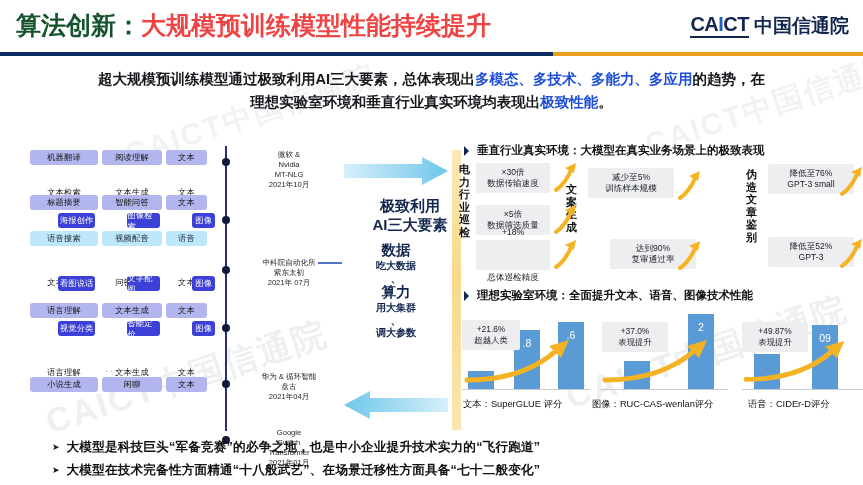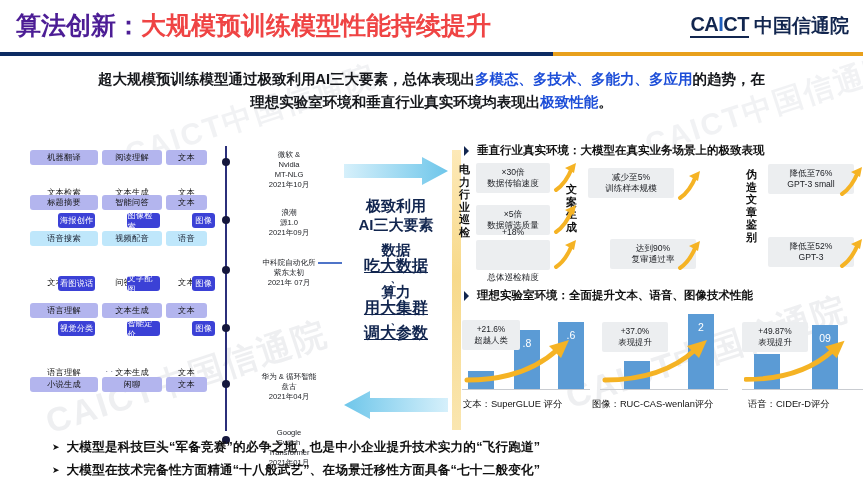--- a/index.html
+++ b/index.html
@@ -22,7 +22,7 @@
   
   .title{position:absolute;left:16px;top:8px;font-size:25px;font-weight:bold;
          line-height:34px;white-space:nowrap;}
-  .title .t-dark{color:#4c1d95;}
+  .title .t-dark{color:#14532d;}
   .title .t-blue{color:#ef4444;}
   .logo{position:absolute;right:14px;top:13px;display:flex;align-items:center;gap:5px;}
   .logo .lg-en{font-size:20px;font-weight:bold;color:#12264f;letter-spacing:-.5px;

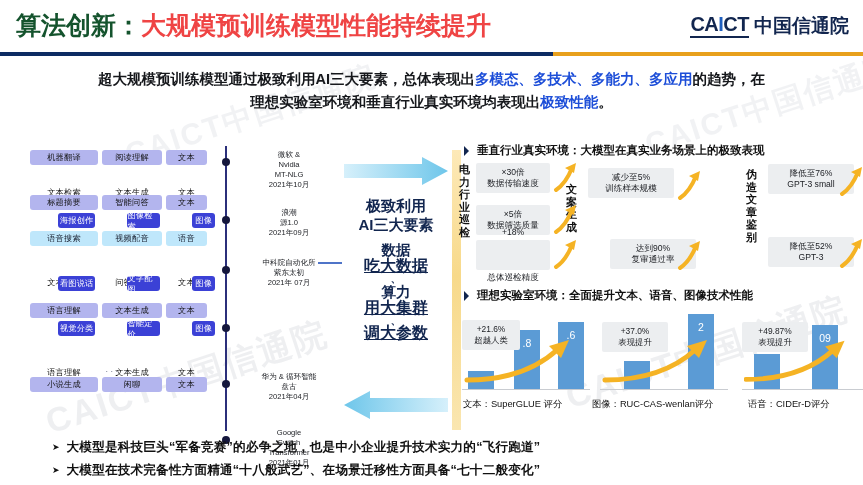--- a/index.html
+++ b/index.html
@@ -207,11 +207,6 @@
         <div>2021年10月</div>
       </div>
       <div class="tl-dot" style="top: 70px;"></div>
-      <div class="tl-item" style="top: 62px;">
-        <div>浪潮</div>
-        <div>源1.0</div>
-        <div>2021年09月</div>
-      </div>
       <div class="tl-dot" style="top: 120px;"></div>
       <div class="tl-item" style="top: 112px;">
         <div>中科院自动化所</div>

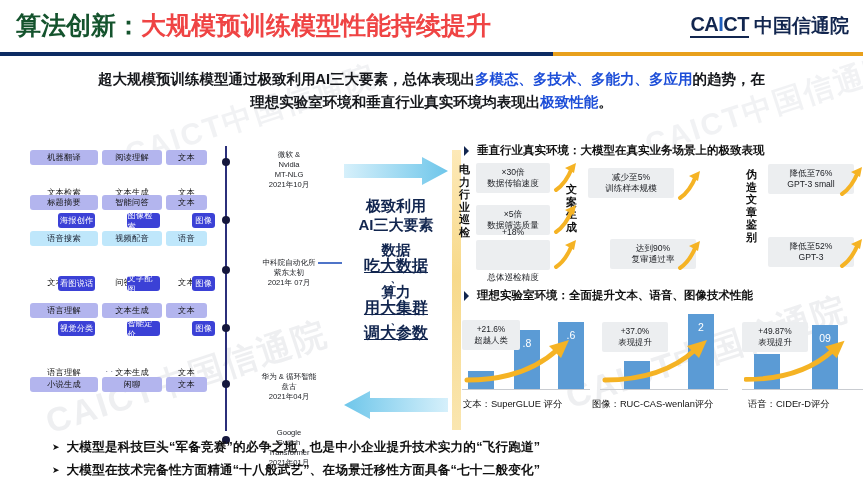--- a/index.html
+++ b/index.html
@@ -64,7 +64,7 @@
   .mid{position:absolute;left:342px;top:150px;width:108px;height:280px;text-align:center;}
   .arrow-r{position:absolute;left:2px;top:6px;width:104px;height:30px;}
   .arrow-l{position:absolute;left:2px;top:240px;width:104px;height:30px;}
-  .mid-h{position:absolute;left:0;top:46px;width:108px;font-size:15px;font-weight:bold;
+  .mid-h{position:absolute;left:14px;top:46px;width:108px;font-size:15px;font-weight:bold;
          color:#12264f;line-height:19px;}
   .mid-b{position:absolute;left:0;width:108px;color:#12264f;}
   .mid-b .big{font-size:14.5px;font-weight:bold;line-height:17px;}

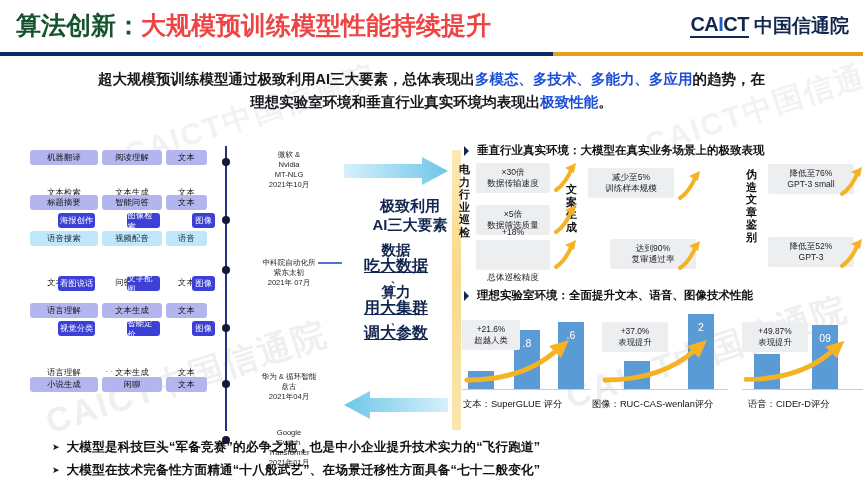--- a/index.html
+++ b/index.html
@@ -68,7 +68,7 @@
          color:#12264f;line-height:19px;}
   .mid-b{position:absolute;left:0;width:108px;color:#12264f;}
   .mid-b .big{font-size:14.5px;font-weight:bold;line-height:17px;}
-  .mid-b .small{font-size:16px;font-weight:bold;line-height:13px;text-decoration:underline;}
+  .mid-b .small{font-size:10px;font-weight:bold;line-height:13px;}
   .mid-sep{position:absolute;left:0;width:108px;font-size:11px;font-weight:bold;
            color:#12264f;line-height:9px;}
   .ybar{position:absolute;left:452px;top:150px;width:9px;height:280px;

